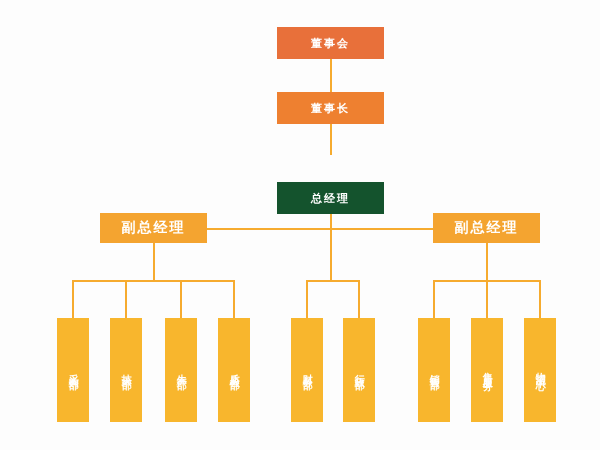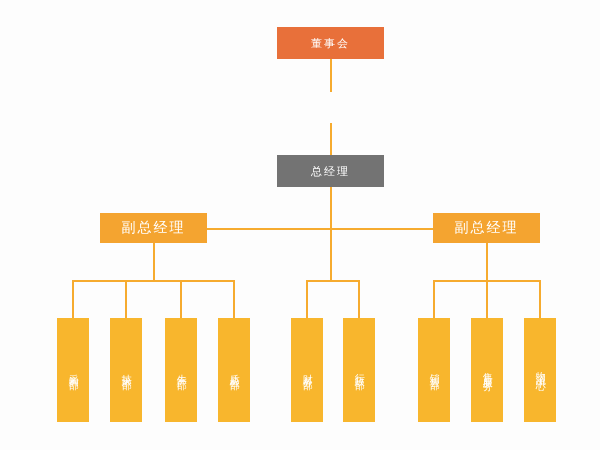--- a/index.html
+++ b/index.html
@@ -2,7 +2,7 @@
 <html><head>
 <meta charset="utf-8">
 <style>
-  * { box-sizing: border-box; margin: 0; padding: 0; }
+  * { box-sizing: border-box; margin: 0; padding: 0; font-weight: bold; }
 
   html, body {
     width: 600px;

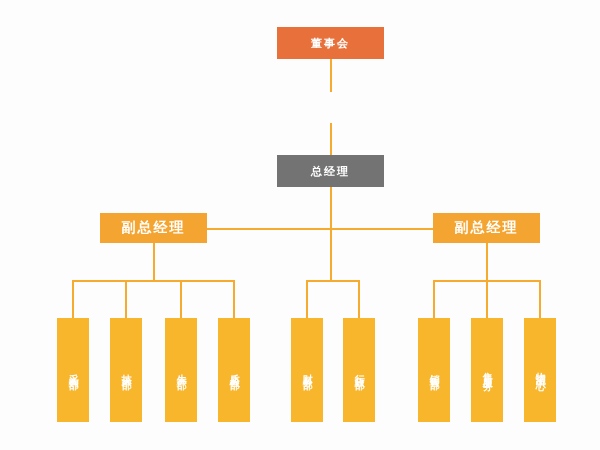--- a/index.html
+++ b/index.html
@@ -113,6 +113,9 @@
     <span class="node-label">董事会</span>
   </div>
 
+  <div class="node lvl-chairman" style="left:277px; top:92px; width:107px; height:32px;">
+    <span class="node-label">董事长</span>
+  </div>
 
   <div class="node lvl-gm" style="left:277px; top:155px; width:107px; height:32px;">
     <span class="node-label">总经理</span>

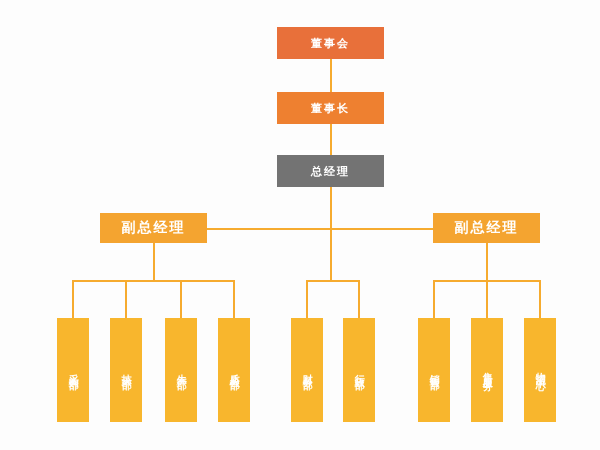--- a/index.html
+++ b/index.html
@@ -47,8 +47,9 @@
   }
   
   .lvl-gm {
-    background: #737373;
+    background: #14532d;
     font-size: 11px;
+    margin-top: 27px;
   }
   
   .lvl-deputy {

